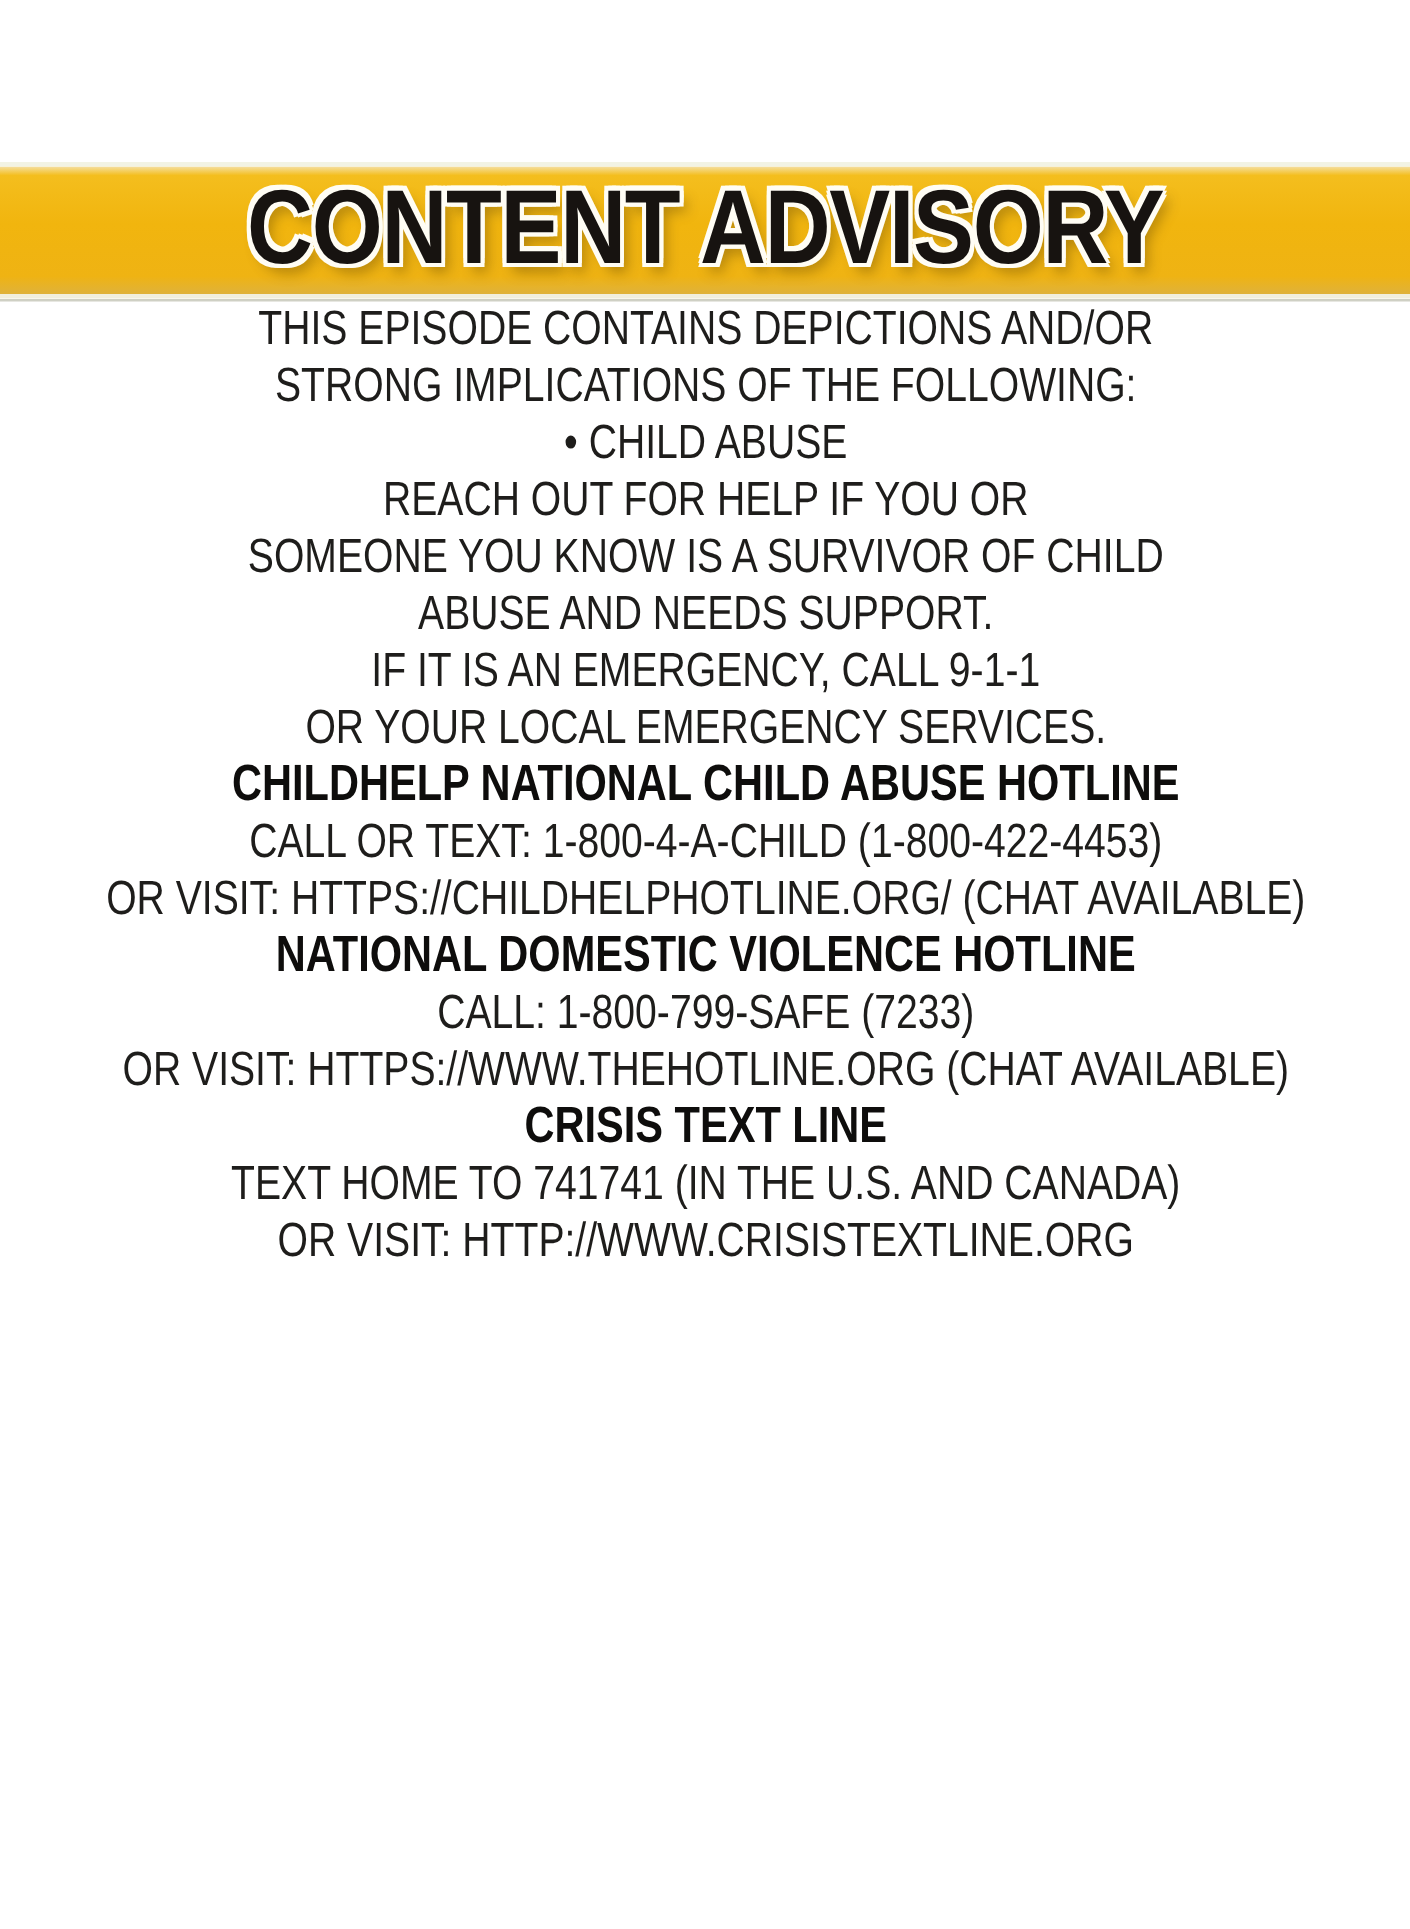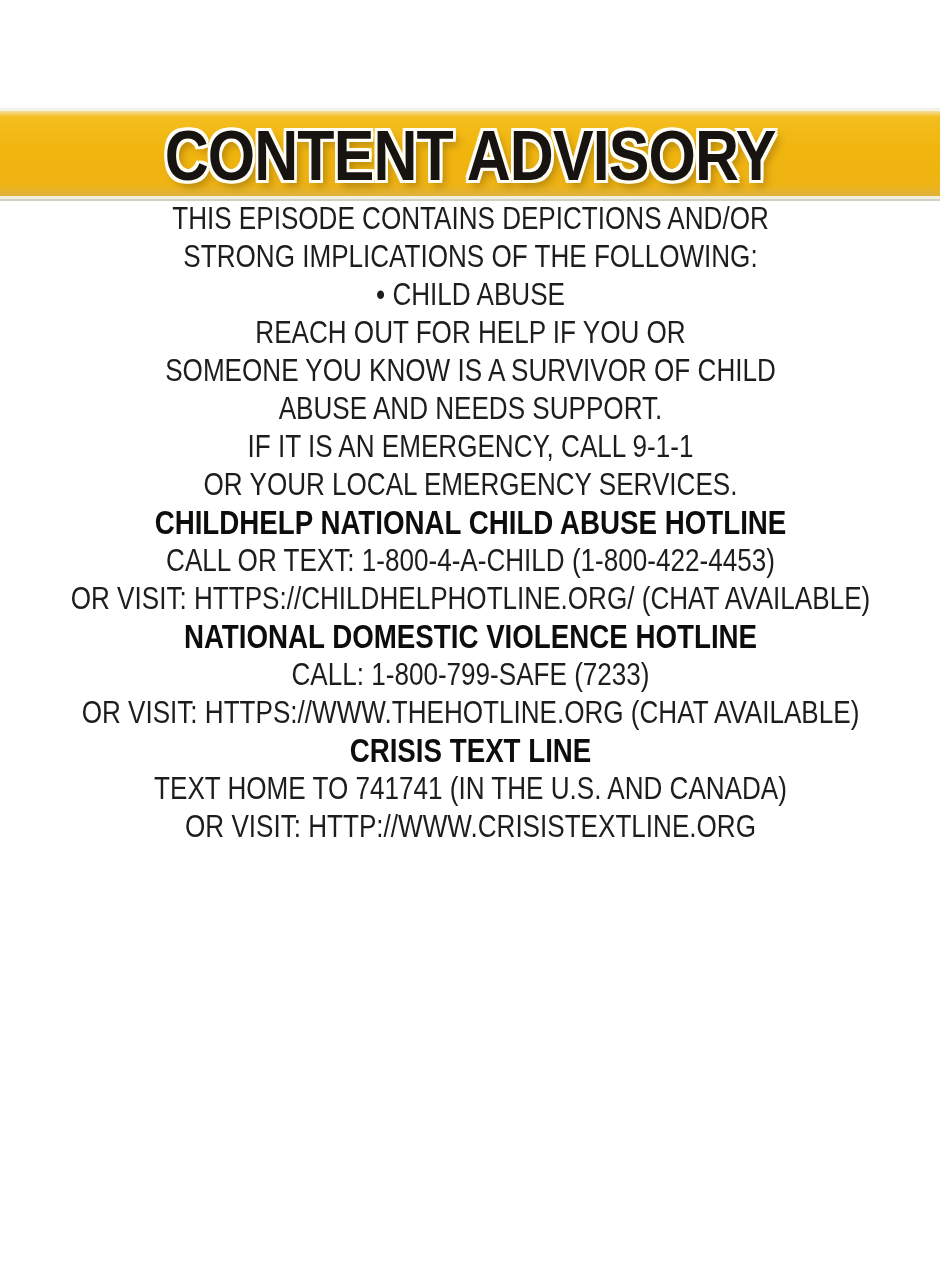--- a/index.html
+++ b/index.html
@@ -27,7 +27,7 @@
     border-bottom: 3px solid #F1EFDE;
     box-shadow: 0 2px 0 rgba(168,170,148,0.55);
     display: flex;
-    align-items: flex-end;
+    align-items: flex-start;
     justify-content: center;
   }
   .banner-title {

